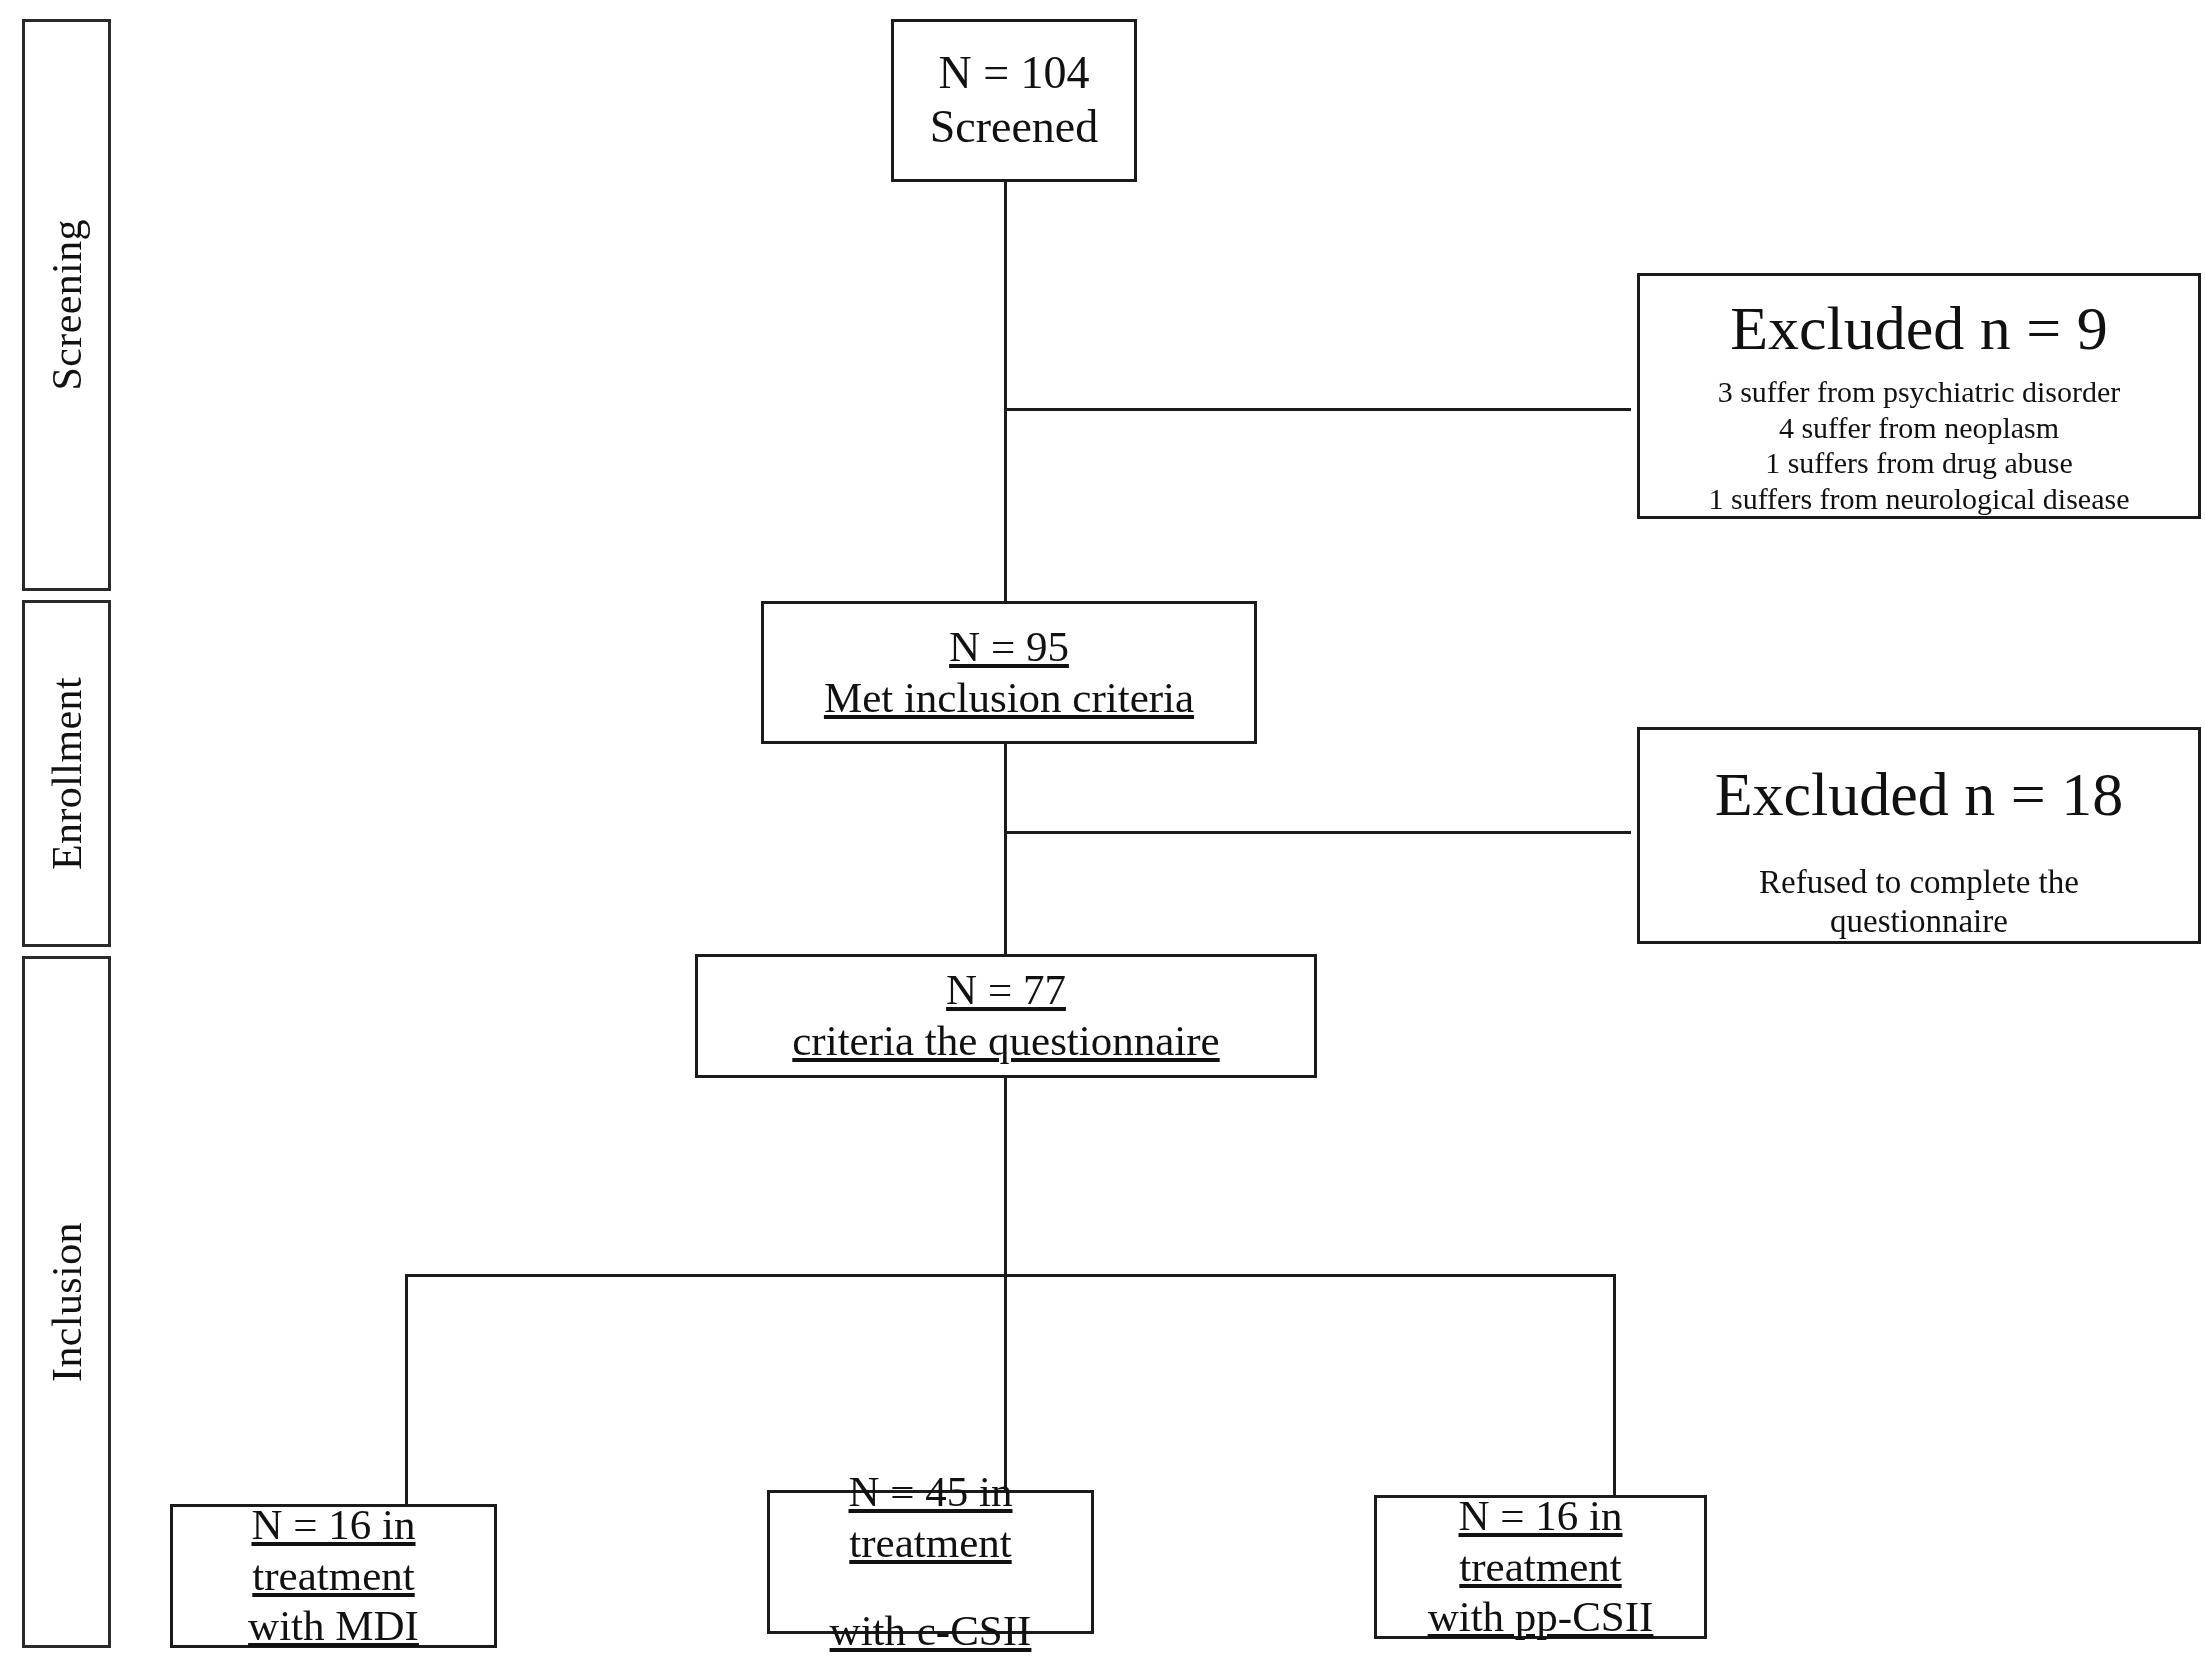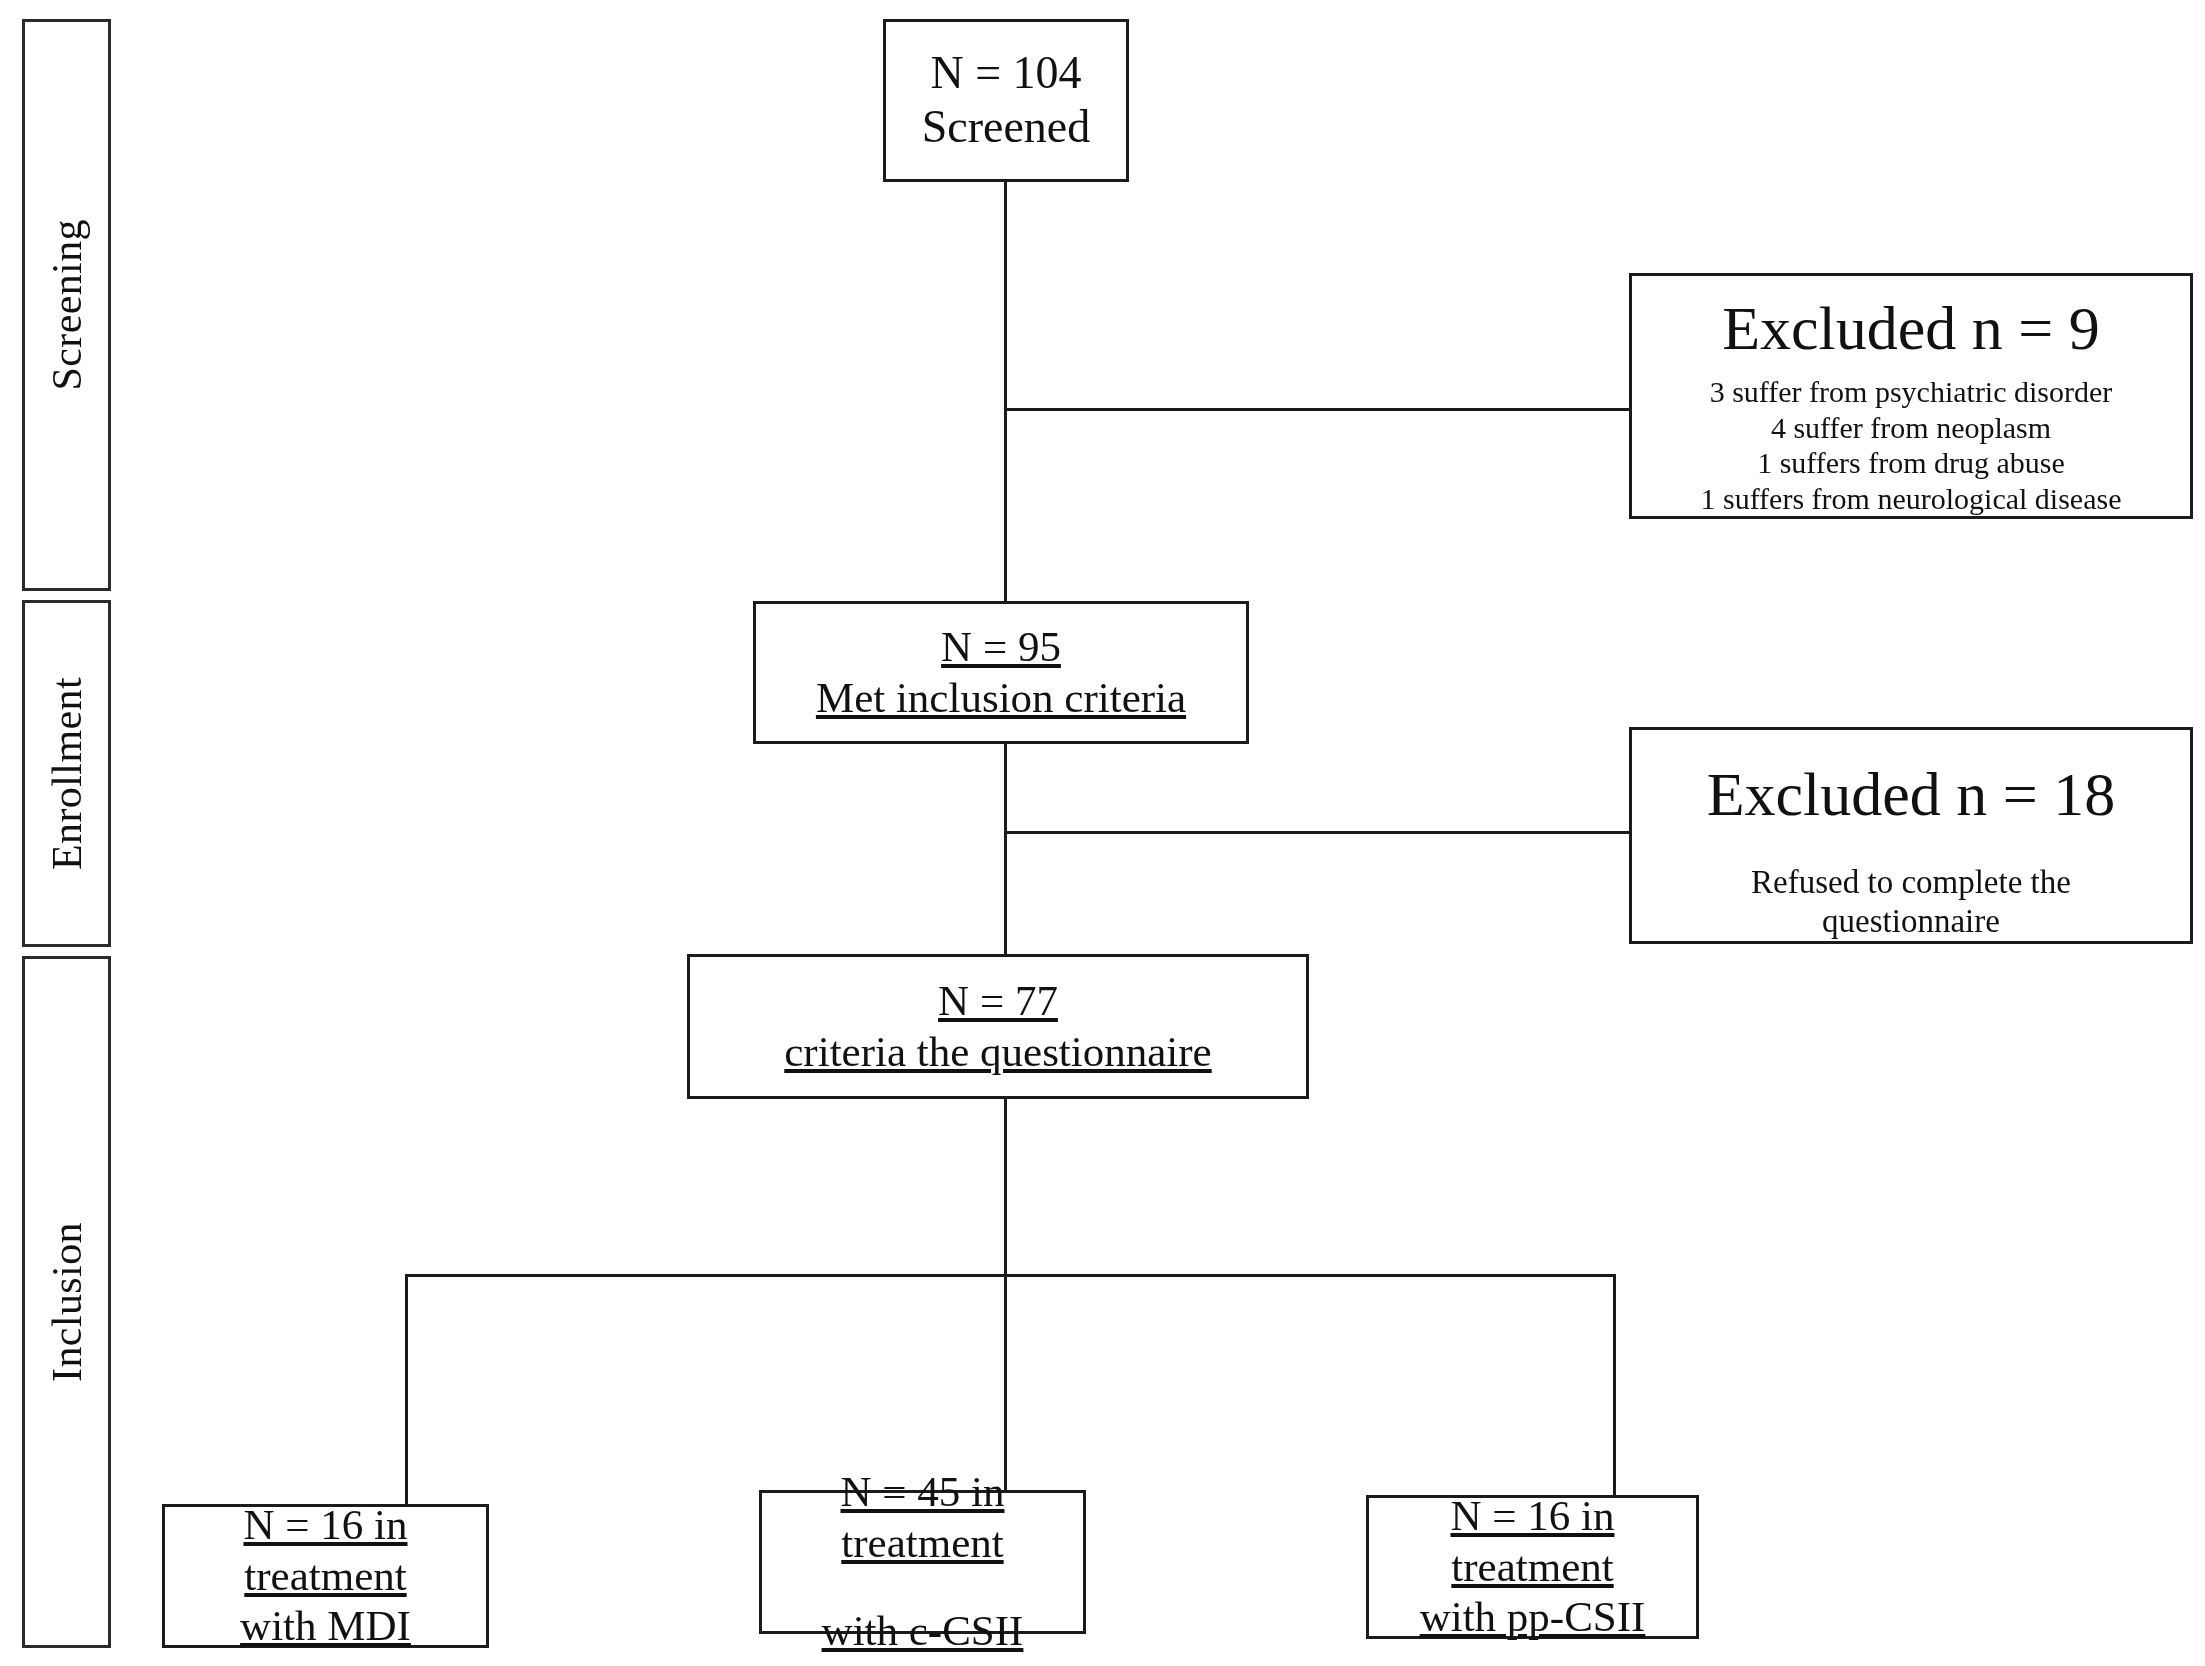--- a/index.html
+++ b/index.html
@@ -30,6 +30,7 @@
     text-align: center;
     line-height: 1.18;
     z-index: 3;
+    margin-left: 8px;
   }
   .line-h {
     position: absolute;

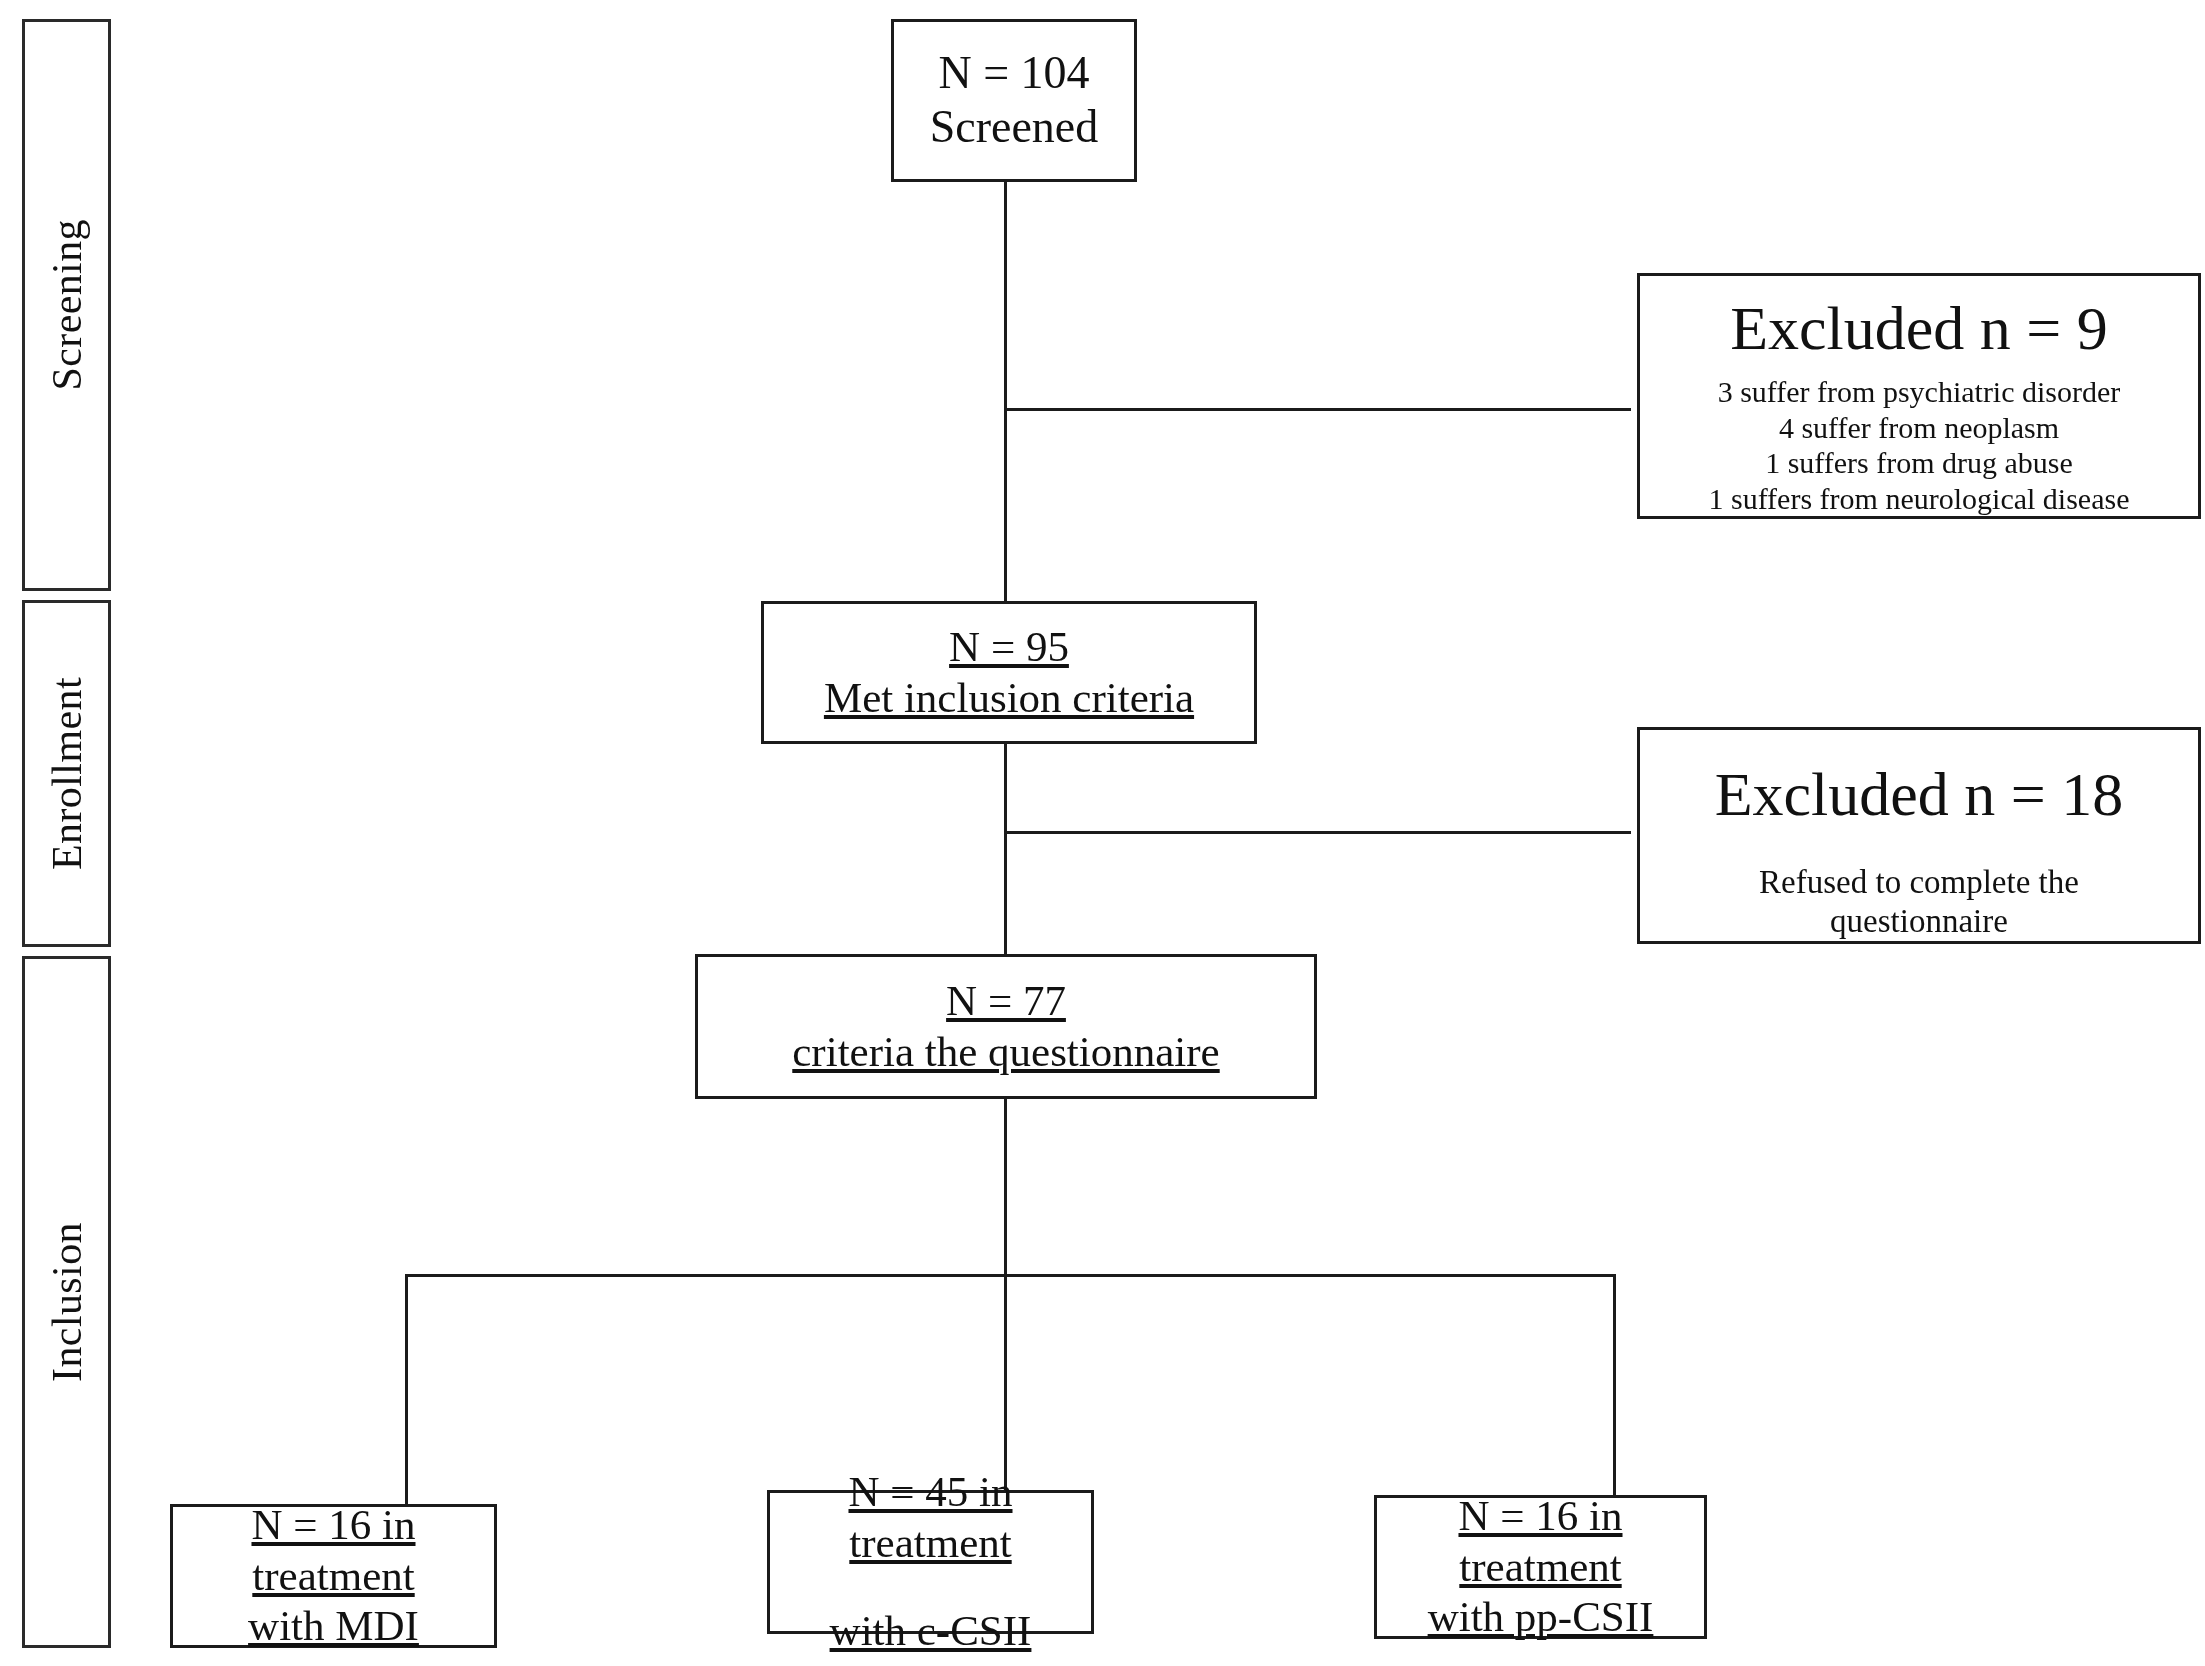--- a/index.html
+++ b/index.html
@@ -130,7 +130,7 @@
     <div class="t-sub">questionnaire</div>
   </div>
 
-  <div class="box" style="left:687px; top:954px; width:622px; height:145px;">
+  <div class="box" style="left:687px; top:954px; width:622px; height:124px;">
     <div class="t-med">N = 77</div>
     <div class="t-med">criteria the questionnaire</div>
   </div>

